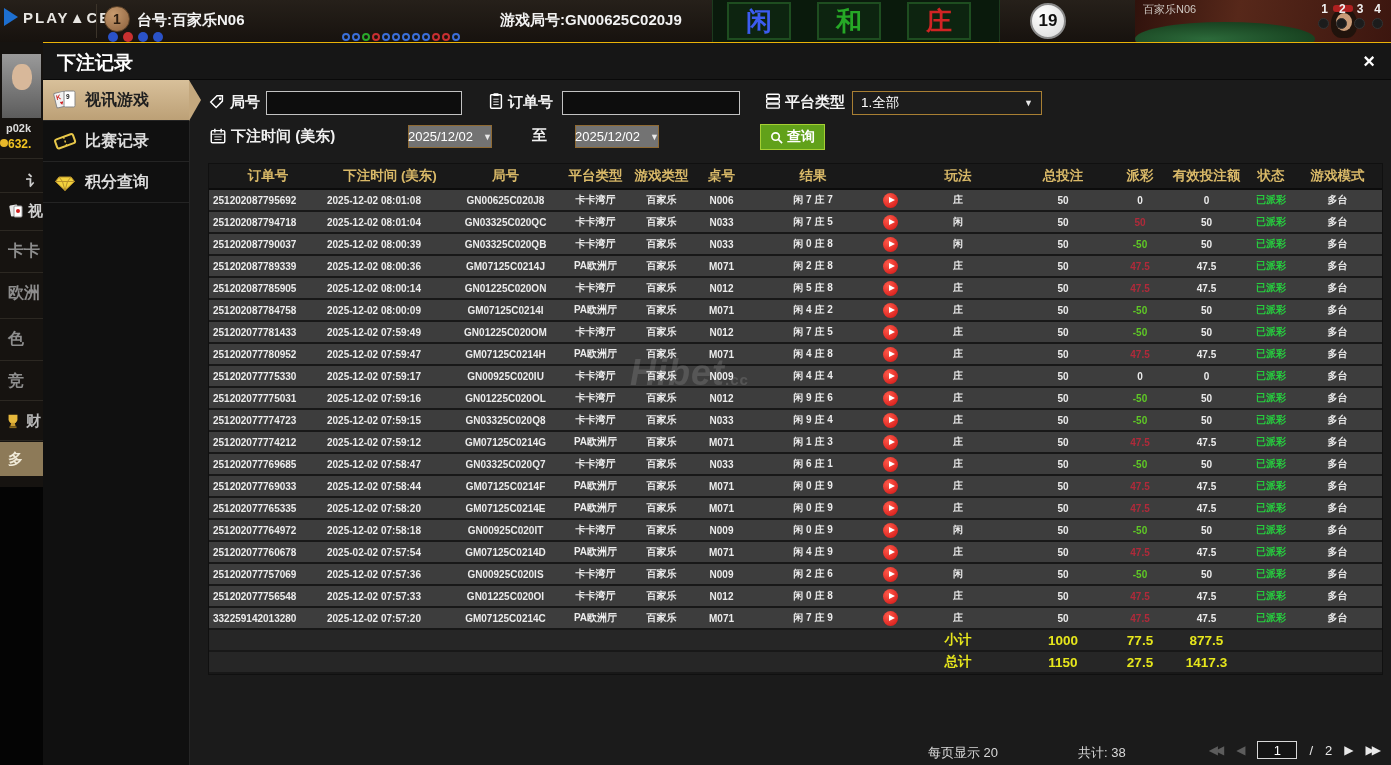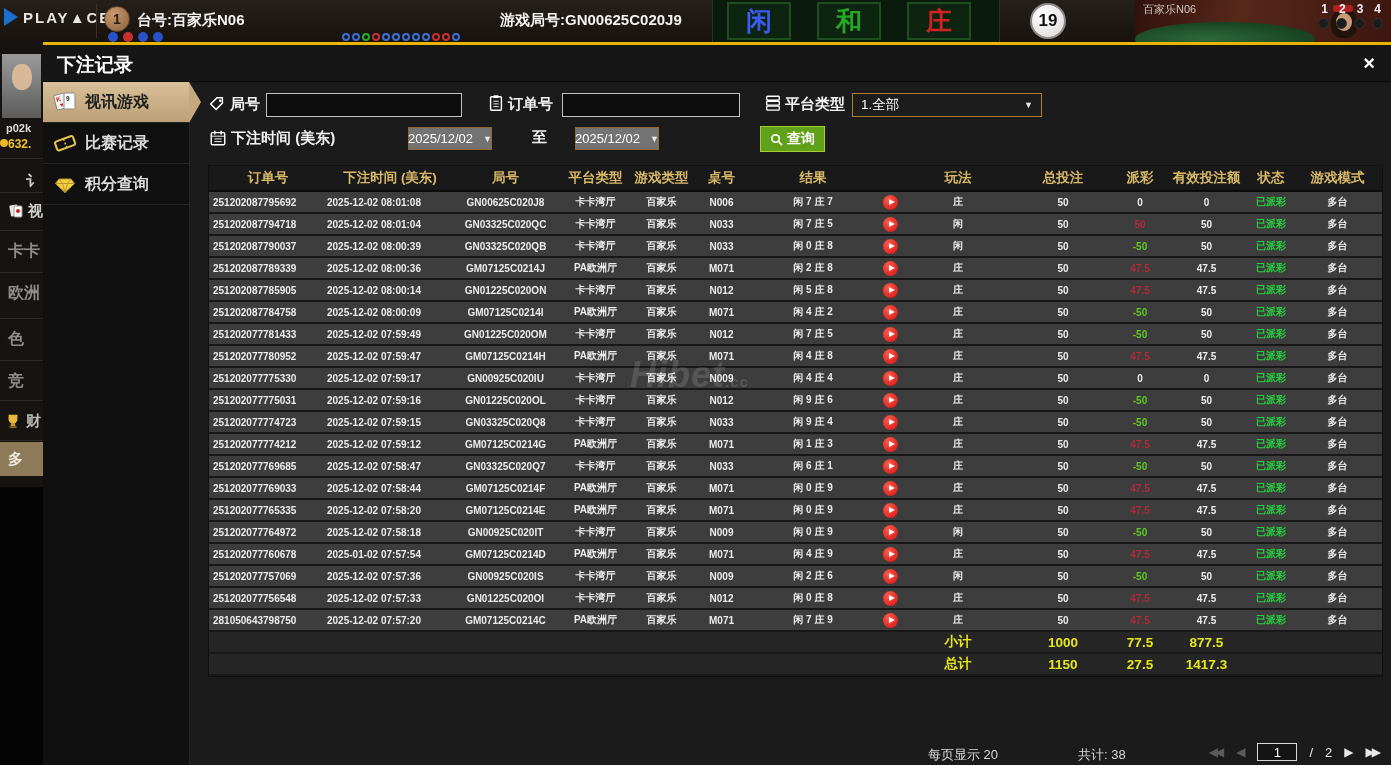--- a/index.html
+++ b/index.html
@@ -61,7 +61,7 @@
 
   
   .modal { position:absolute; left:43px; top:42px; width:1348px; height:559px;
-    background:#1b1b1b; border-top:3px solid #eab308; z-index:5; }
+    background:#1b1b1b; border-top:1px solid #eab308; z-index:5; }
   .m-header { position:absolute; top:0; left:0; width:100%; height:37px; background:#161616;
     border-bottom:1px solid #090909; }
   .m-title { position:absolute; left:14px; top:7px; color:#ffffff; font-size:19px; font-weight:bold; }

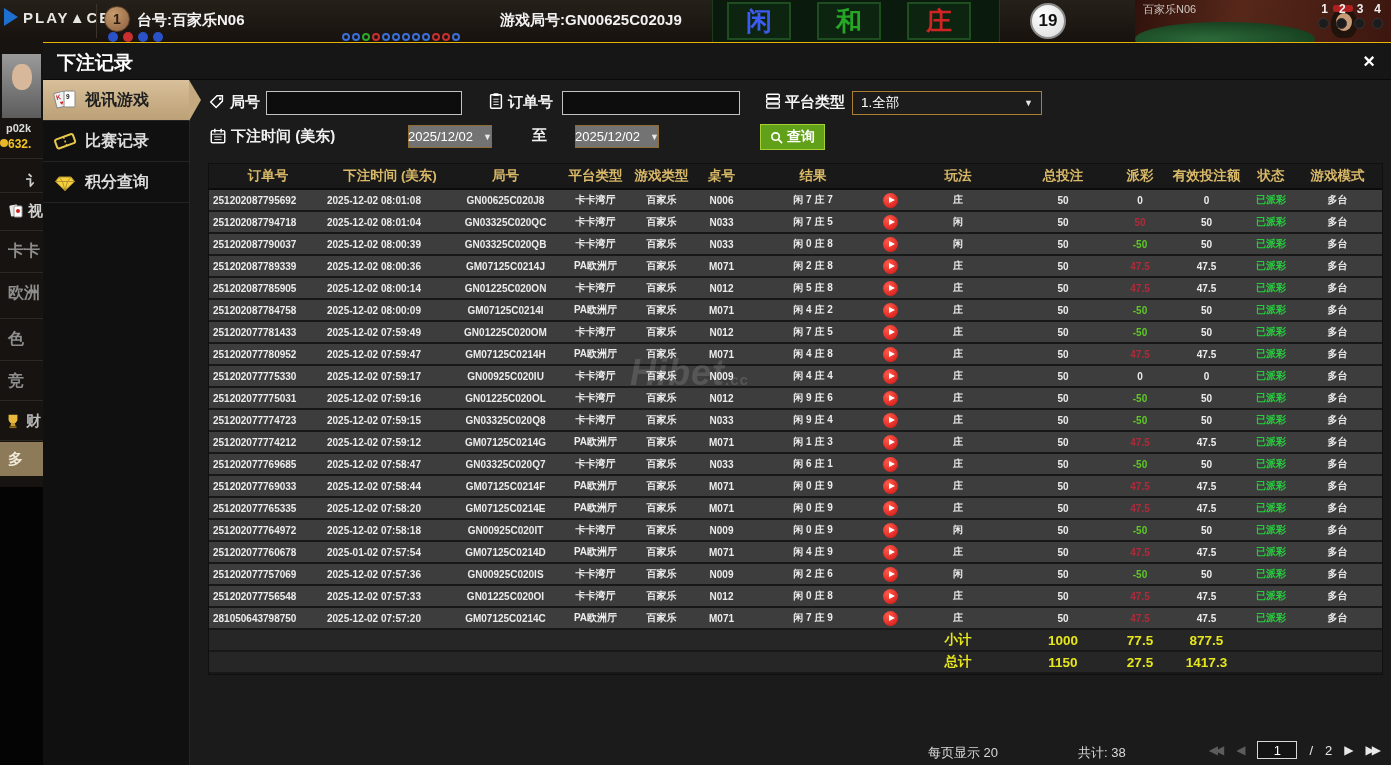--- a/index.html
+++ b/index.html
@@ -631,7 +631,7 @@
           </div>
           <div class="trow">
             <div class="cell l">251202077760678</div>
-            <div class="cell l">2025-01-02 07:57:54</div>
+            <div class="cell l">2025-02-02 07:57:54</div>
             <div class="cell ">GM07125C0214D</div>
             <div class="cell ">PA欧洲厅</div>
             <div class="cell ">百家乐</div>

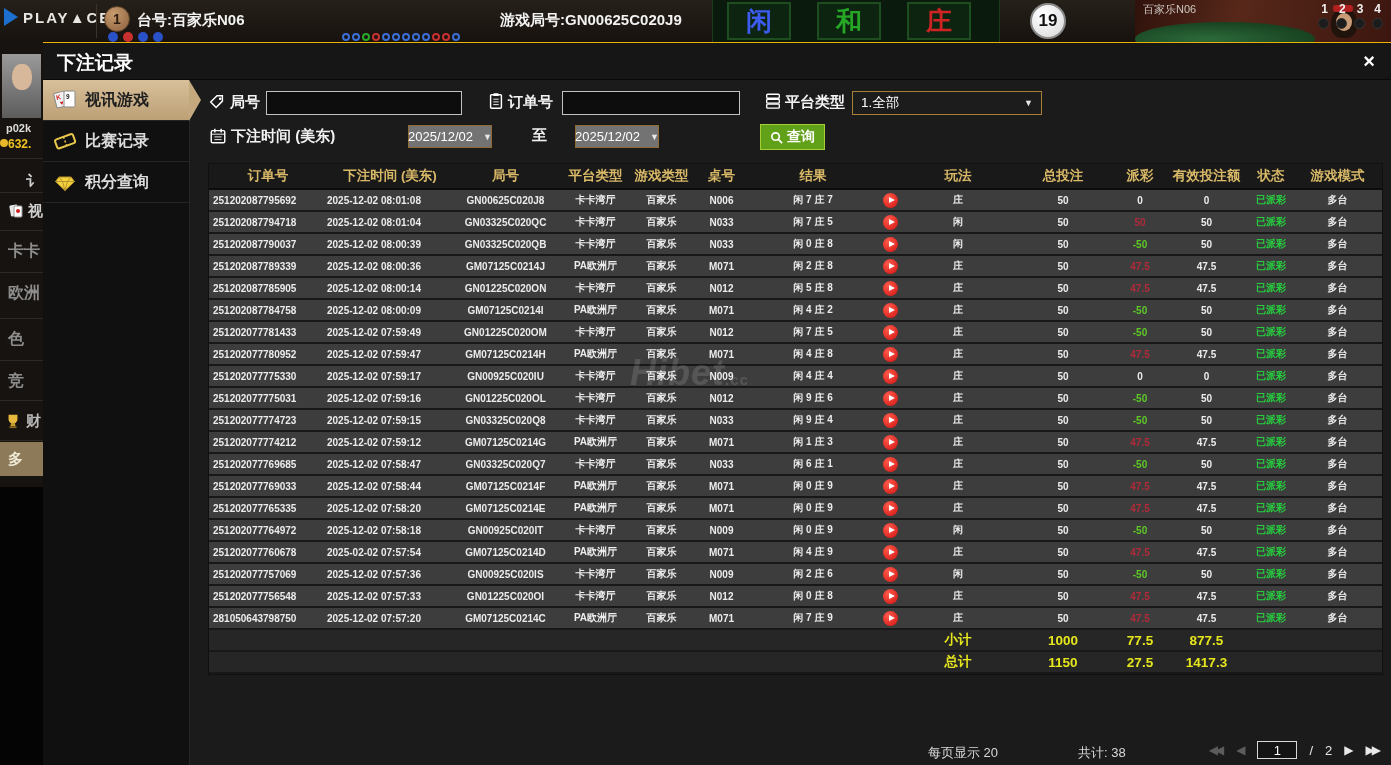--- a/index.html
+++ b/index.html
@@ -678,7 +678,7 @@
             <div class="cell">多台</div>
           </div>
           <div class="trow">
-            <div class="cell l">281050643798750</div>
+            <div class="cell l">332259142013280</div>
             <div class="cell l">2025-12-02 07:57:20</div>
             <div class="cell ">GM07125C0214C</div>
             <div class="cell ">PA欧洲厅</div>

